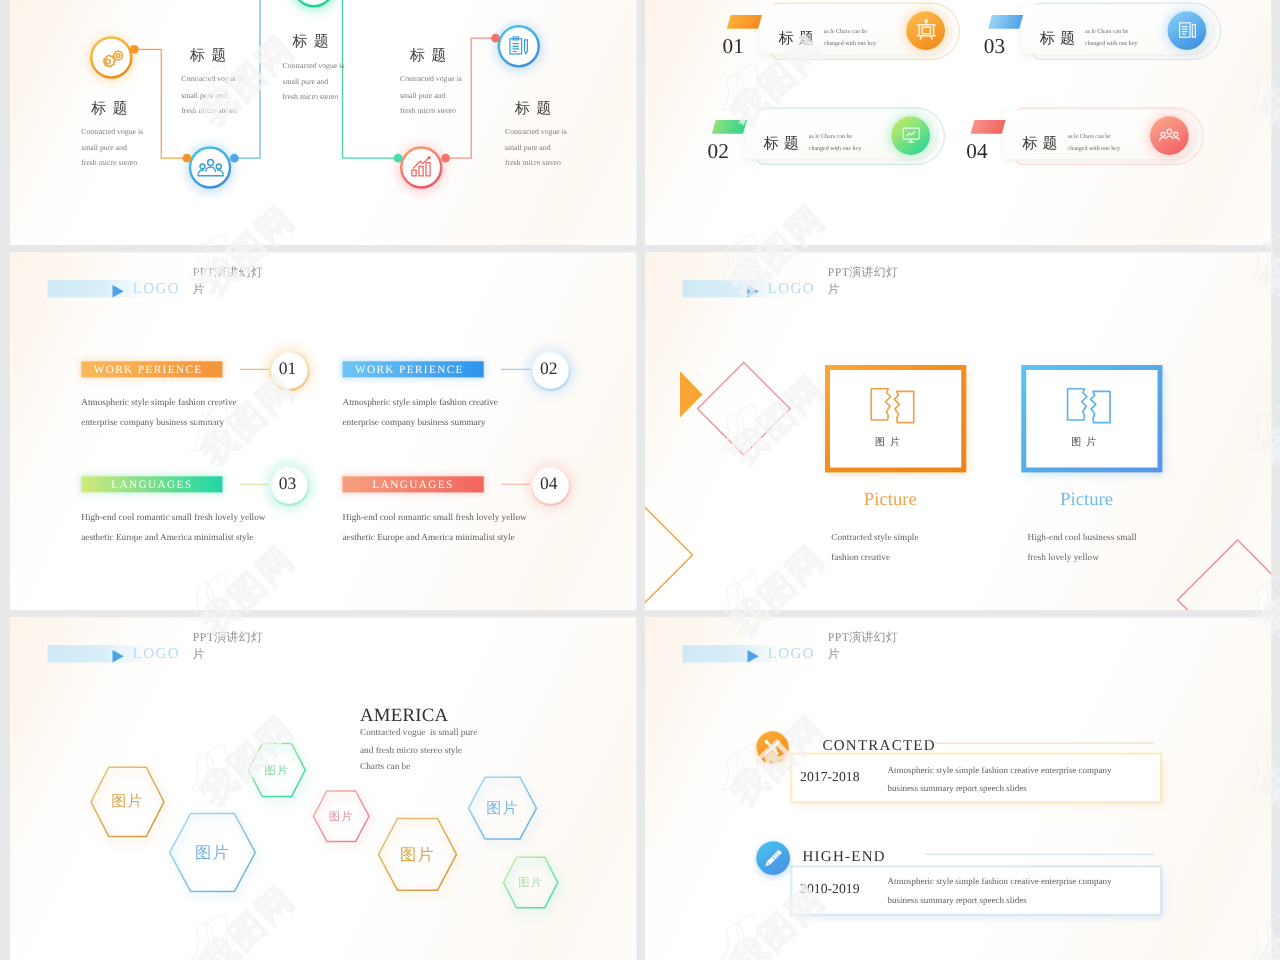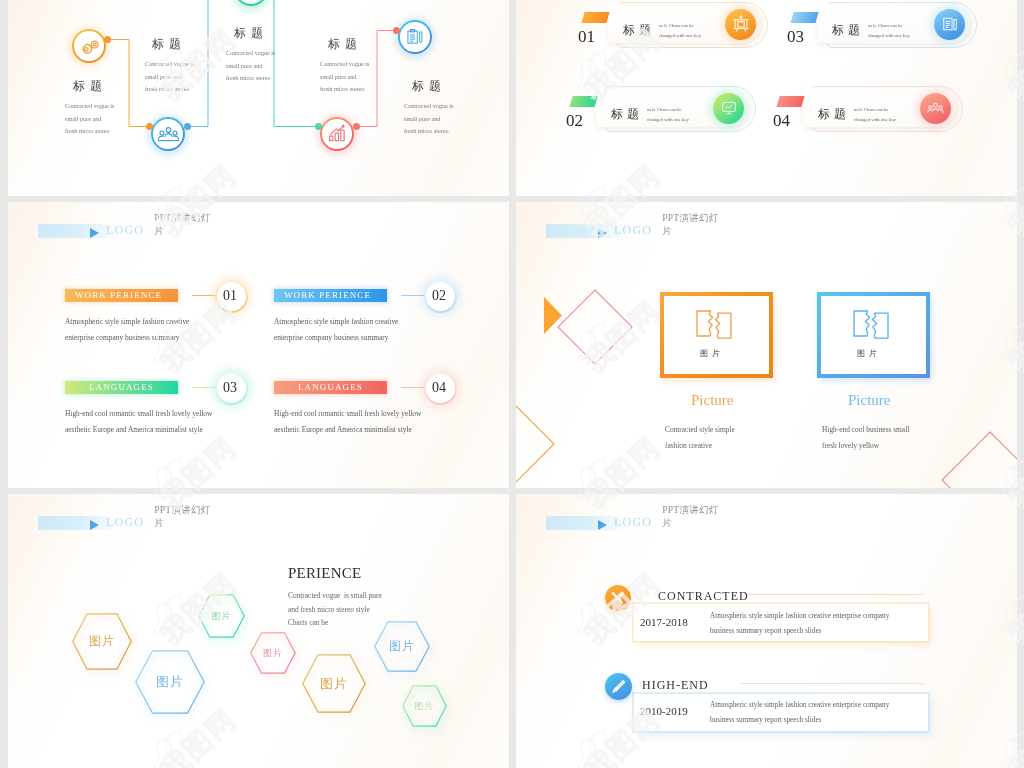--- a/index.html
+++ b/index.html
@@ -466,7 +466,7 @@
       <div class="hexlbl" style="left:0;top:0;width:45px;height:42px;color:#a8dfae;font-size:9px;">图片</div>
     </div>
 
-    <div class="p5head" style="left:280px;top:71px;">PERIENCE</div>
+    <div class="p5head" style="left:280px;top:71px;">AMERICA</div>
     <div class="p5txt" style="left:280px;top:85px;margin-top:10px;">Contracted vogue  is small pure
 and fresh micro stereo style
 Charts can be</div>

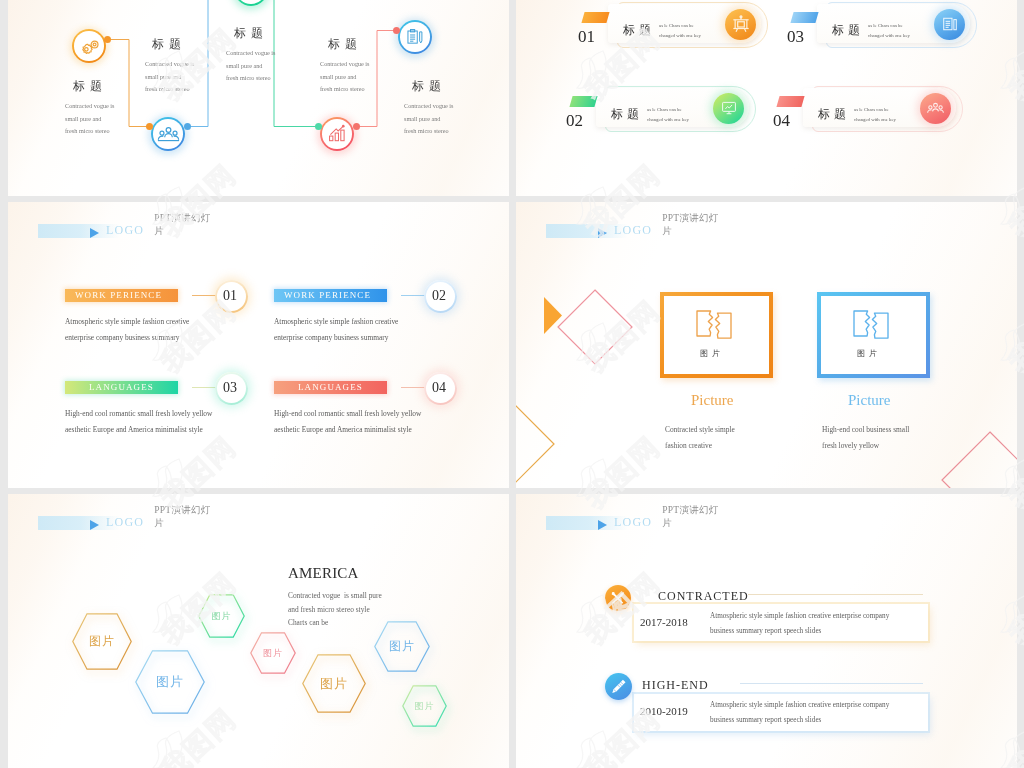--- a/index.html
+++ b/index.html
@@ -467,7 +467,7 @@
     </div>
 
     <div class="p5head" style="left:280px;top:71px;">AMERICA</div>
-    <div class="p5txt" style="left:280px;top:85px;margin-top:10px;">Contracted vogue  is small pure
+    <div class="p5txt" style="left:280px;top:85px;">Contracted vogue  is small pure
 and fresh micro stereo style
 Charts can be</div>
   </div>

